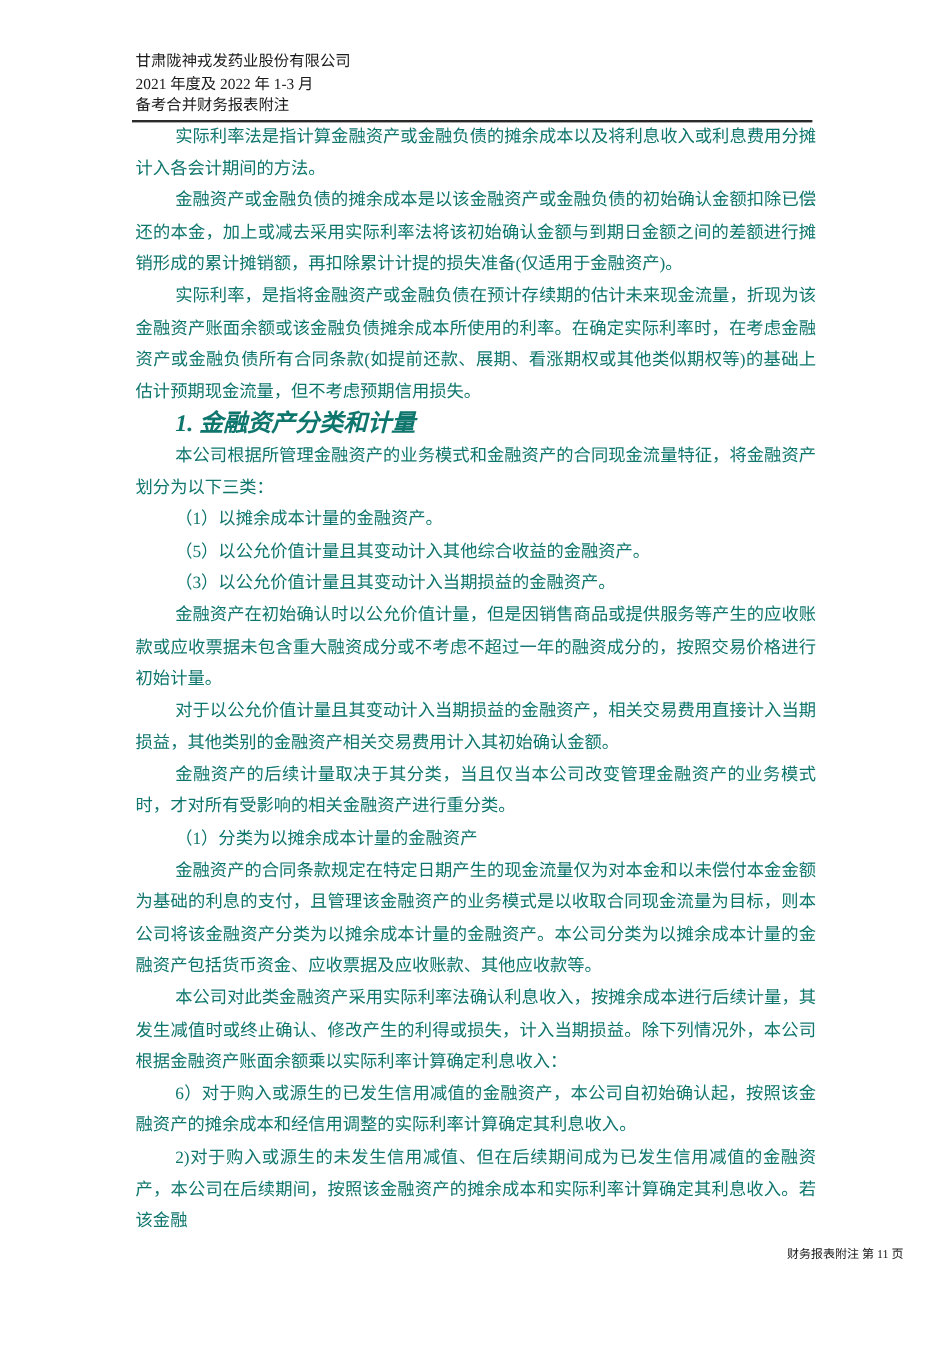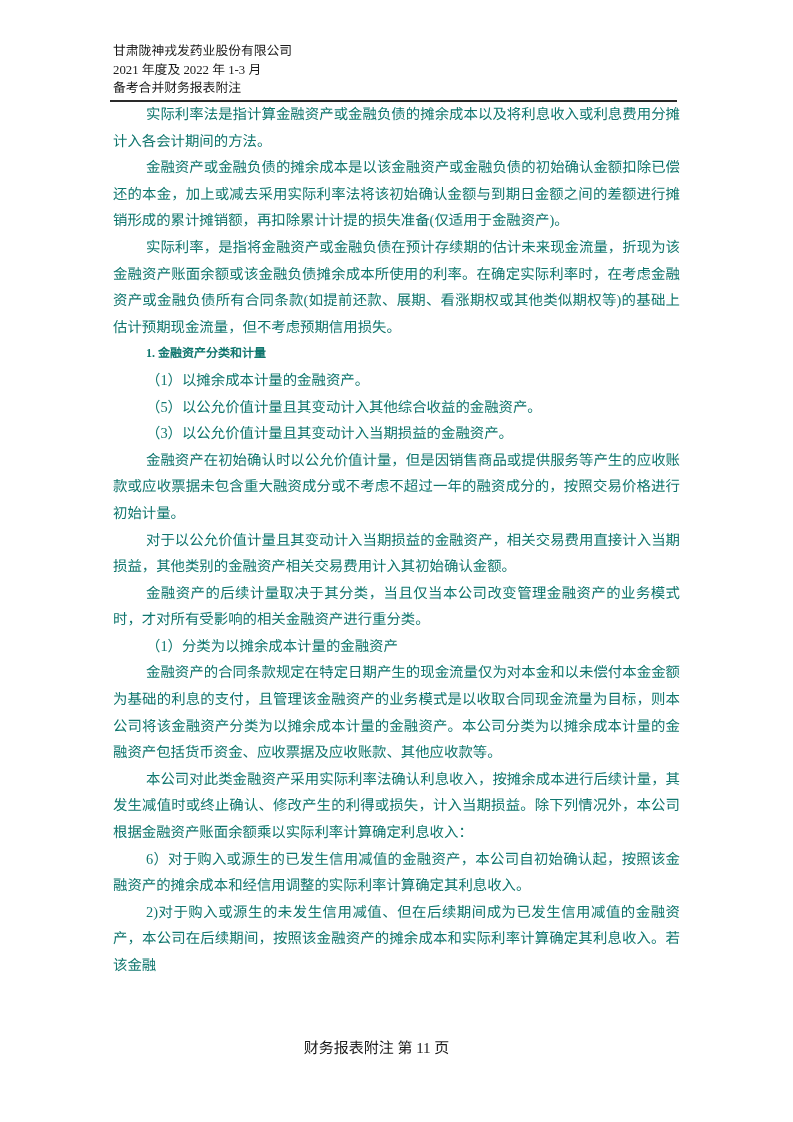--- a/index.html
+++ b/index.html
@@ -42,7 +42,8 @@
   }
   .doc-body p.heading {
     font-weight: bold;
-    font-size: 12px;
+    font-size: 20px;
+    font-style: italic;
   }
   .doc-footer {
     position: absolute;

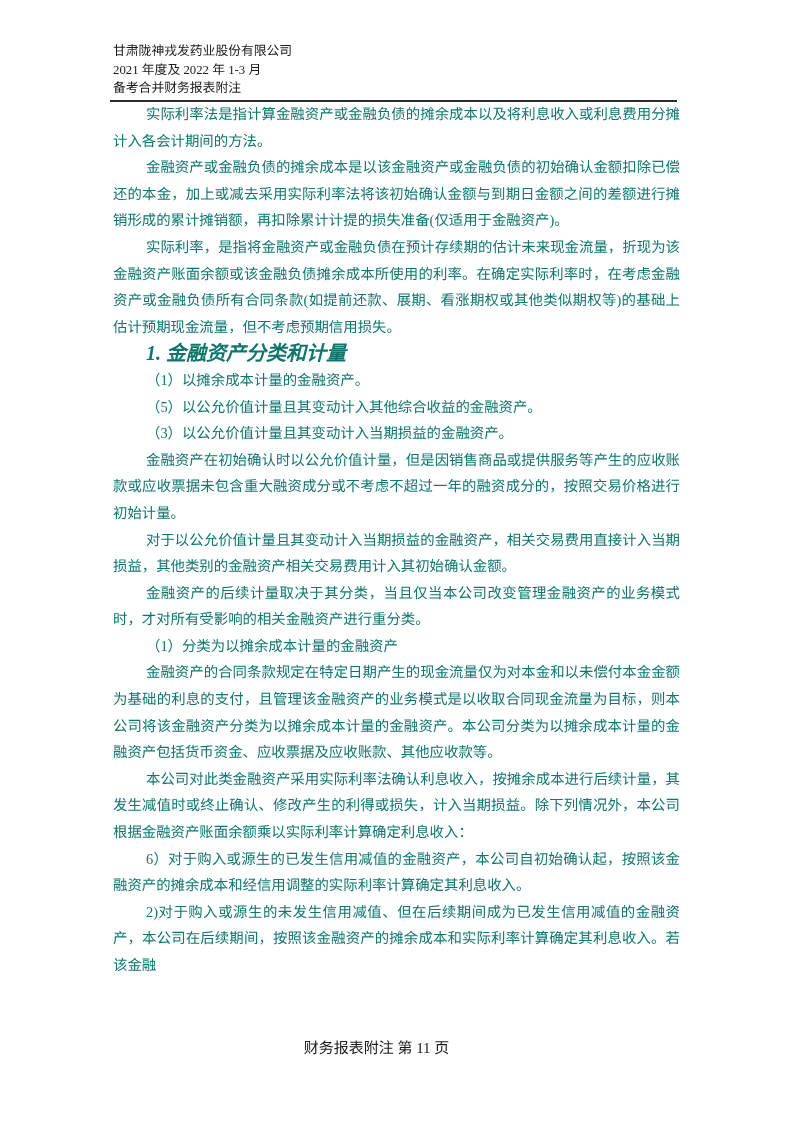--- a/index.html
+++ b/index.html
@@ -70,6 +70,7 @@
     <p>金融资产或金融负债的摊余成本是以该金融资产或金融负债的初始确认金额扣除已偿还的本金，加上或减去采用实际利率法将该初始确认金额与到期日金额之间的差额进行摊销形成的累计摊销额，再扣除累计计提的损失准备(仅适用于金融资产)。</p>
     <p>实际利率，是指将金融资产或金融负债在预计存续期的估计未来现金流量，折现为该金融资产账面余额或该金融负债摊余成本所使用的利率。在确定实际利率时，在考虑金融资产或金融负债所有合同条款(如提前还款、展期、看涨期权或其他类似期权等)的基础上估计预期现金流量，但不考虑预期信用损失。</p>
     <p class="heading">1. 金融资产分类和计量</p>
+    <p>本公司根据所管理金融资产的业务模式和金融资产的合同现金流量特征，将金融资产划分为以下三类：</p>
     <p>（1）以摊余成本计量的金融资产。</p>
     <p>（5）以公允价值计量且其变动计入其他综合收益的金融资产。</p>
     <p>（3）以公允价值计量且其变动计入当期损益的金融资产。</p>

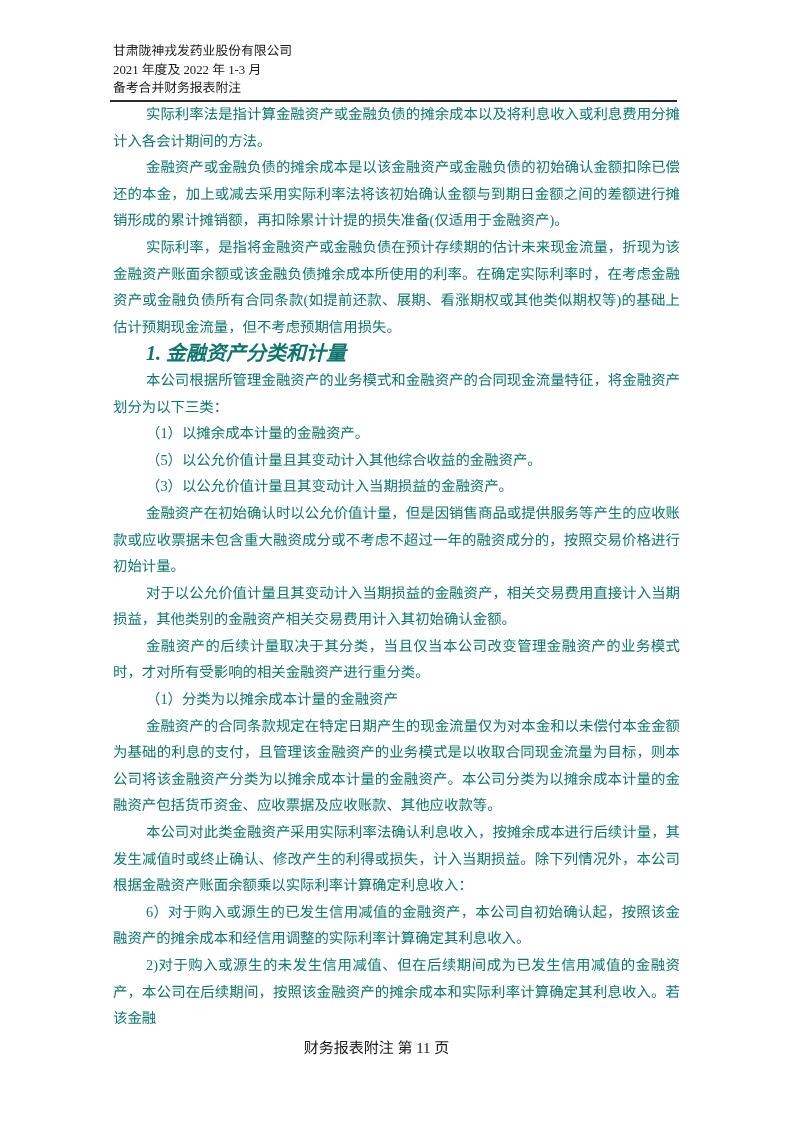--- a/index.html
+++ b/index.html
@@ -49,8 +49,8 @@
     position: absolute;
     left: 0; top: 1036px;
     width: 753px;
-    text-align: center;
-    font-size: 15px;
+    text-align: right;
+    font-size: 10px;
     color: #1a1a1a;
   }
 </style>

